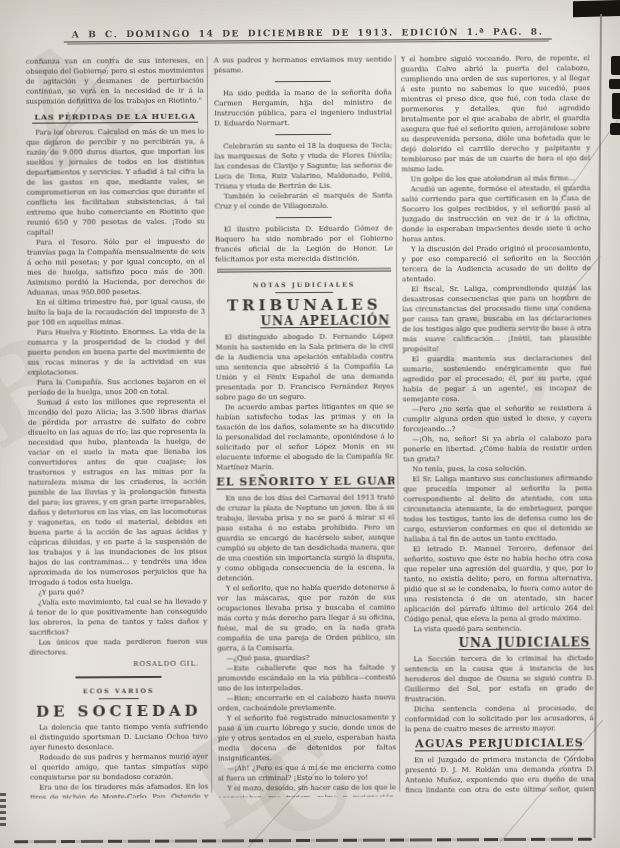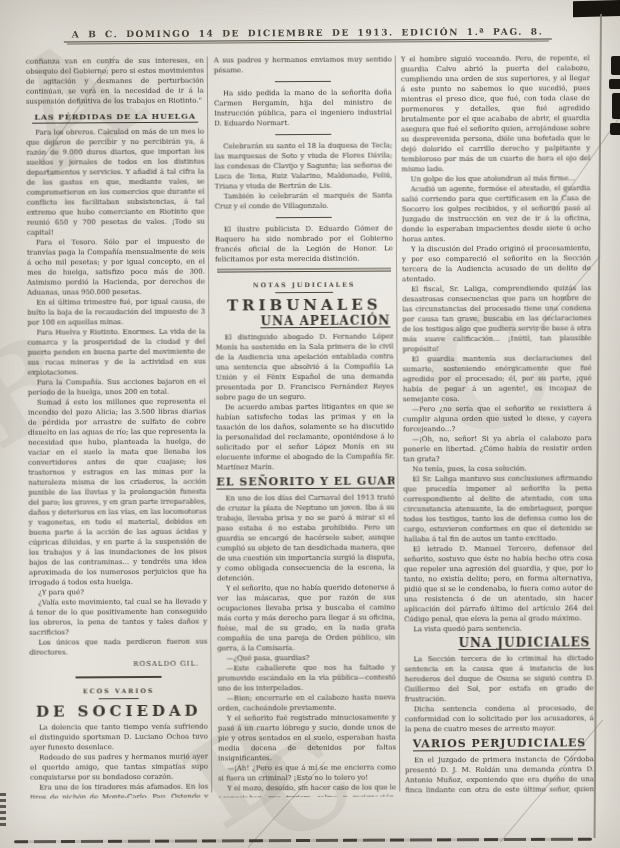--- a/index.html
+++ b/index.html
@@ -192,7 +192,7 @@
         <div class="blk sub-right">UNA JUDICIALES</div>
         <div class="blk p">La Sección tercera de lo criminal ha dictado sentencia en la causa que á instancia de los herederos del duque de Osuna se siguió contra D. Guillermo del Sol, por estafa en grado de frustración.</div>
         <div class="blk p">Dicha sentencia condena al procesado, de conformidad con lo solicitado por los acusadores, á la pena de cuatro meses de arresto mayor.</div>
-        <div class="blk sub-center">VARIOS PERJUDICIALES</div>
+        <div class="blk sub-center">AGUAS PERJUDICIALES</div>
         <div class="blk p">En el Juzgado de primera instancia de Córdoba presentó D. J. M. Roldán una demanda contra D. Antonio Muñoz, exponiendo que era dueño de una finca lindante con otra de este último señor, quien había ejecutado ciertas obras de alumbramiento de aguas, por estimar que perjudicaban á un...</div>
       </div>
   </div>

